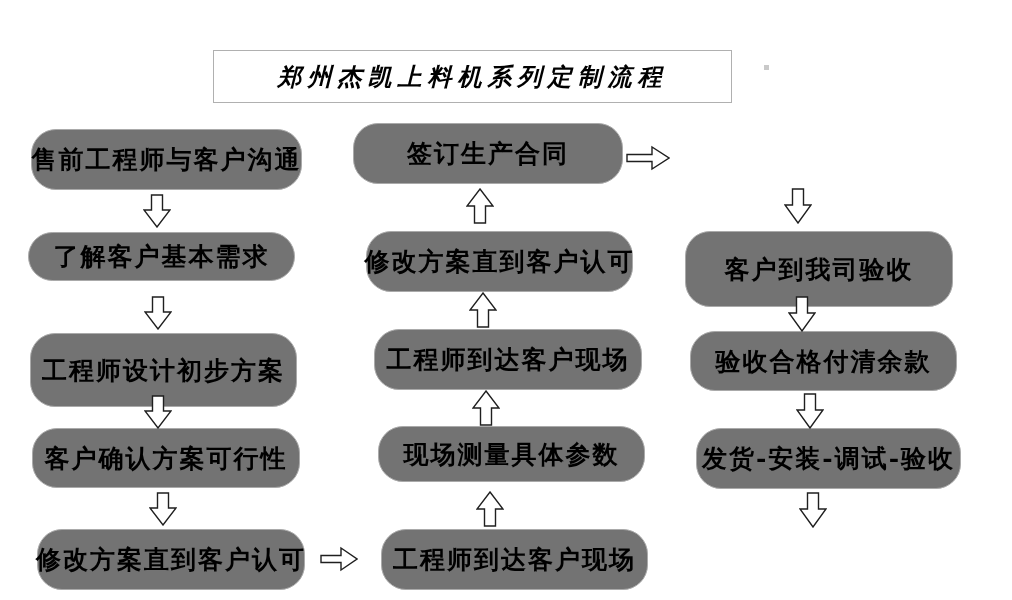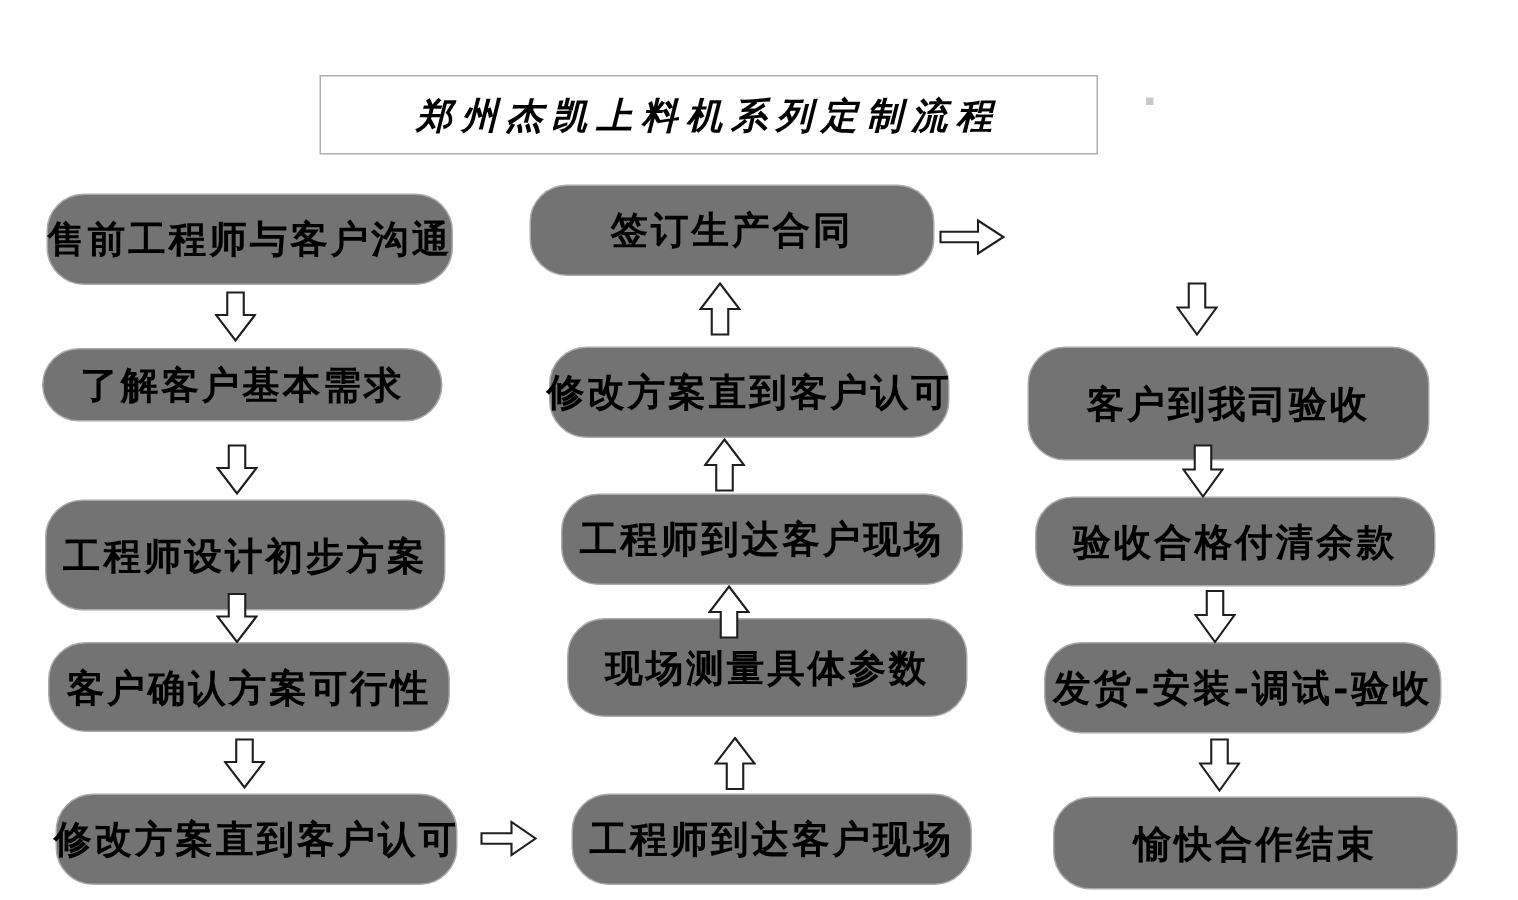--- a/index.html
+++ b/index.html
@@ -68,7 +68,7 @@
   <div class="box" style="left:374px;top:293px;width:268px;height:61px">
     <span>工程师到达客户现场</span>
   </div>
-  <div class="box" style="left:378px;top:376px;width:267px;height:66px">
+  <div class="box" style="left:378px;top:390px;width:267px;height:56px">
     <span>现场测量具体参数</span>
   </div>
   <div class="box" style="left:381px;top:493px;width:267px;height:61px">

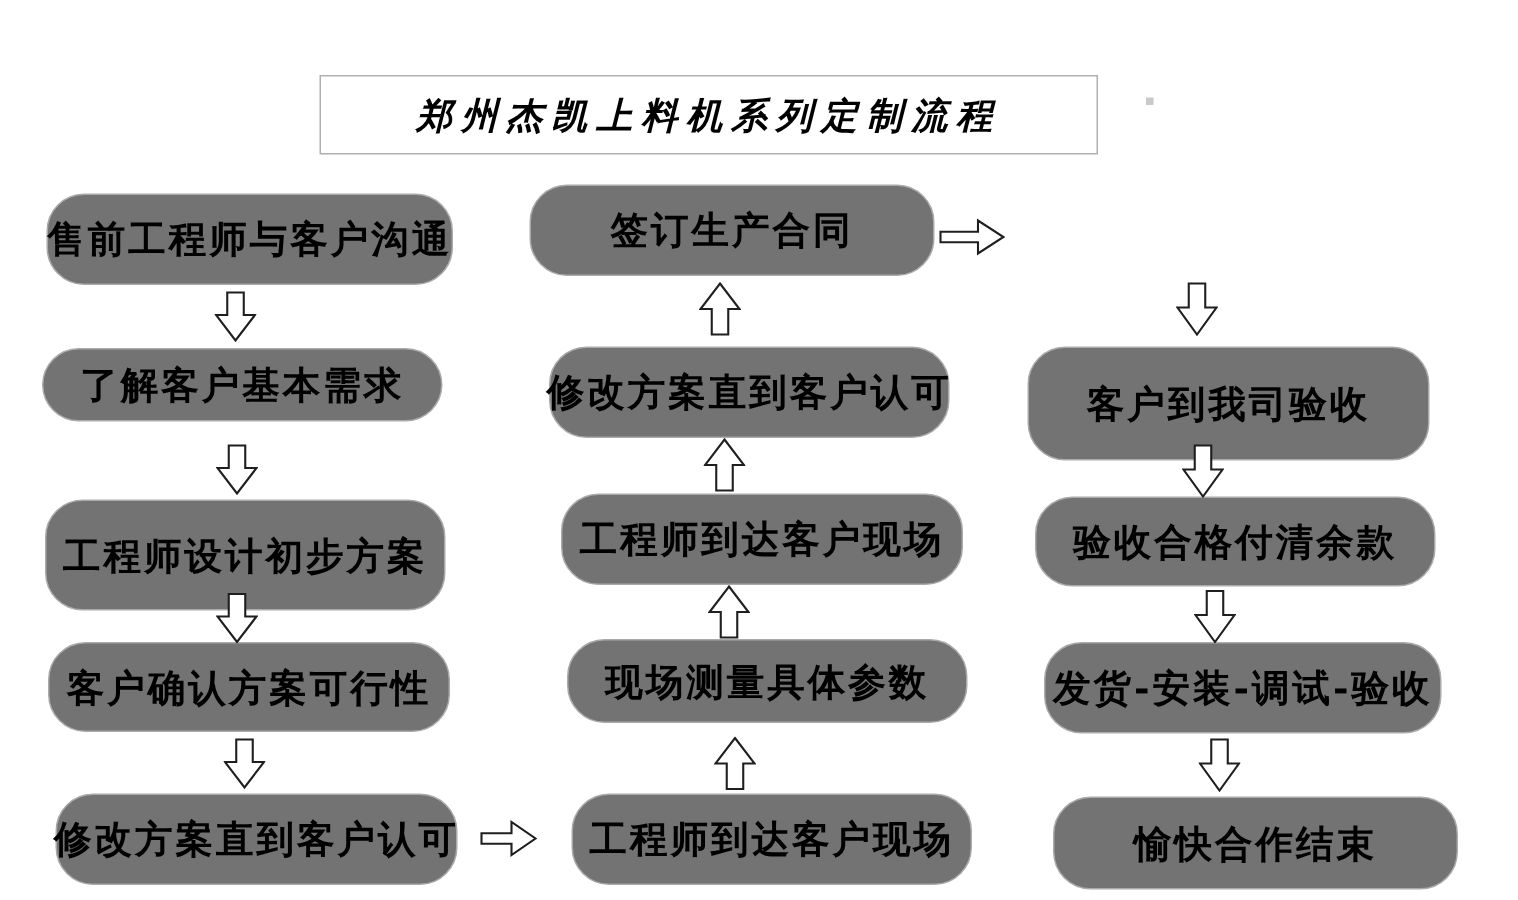--- a/index.html
+++ b/index.html
@@ -84,9 +84,6 @@
   <div class="box" style="left:690px;top:295px;width:267px;height:60px">
     <span>验收合格付清余款</span>
   </div>
-  <div class="box" style="left:702px;top:495px;width:270px;height:62px">
-    <span>愉快合作结束</span>
-  </div>
 
   <div class="arrow" style="left:143px;top:158px">
     <svg width="28" height="34" viewBox="0 0 28 34">

